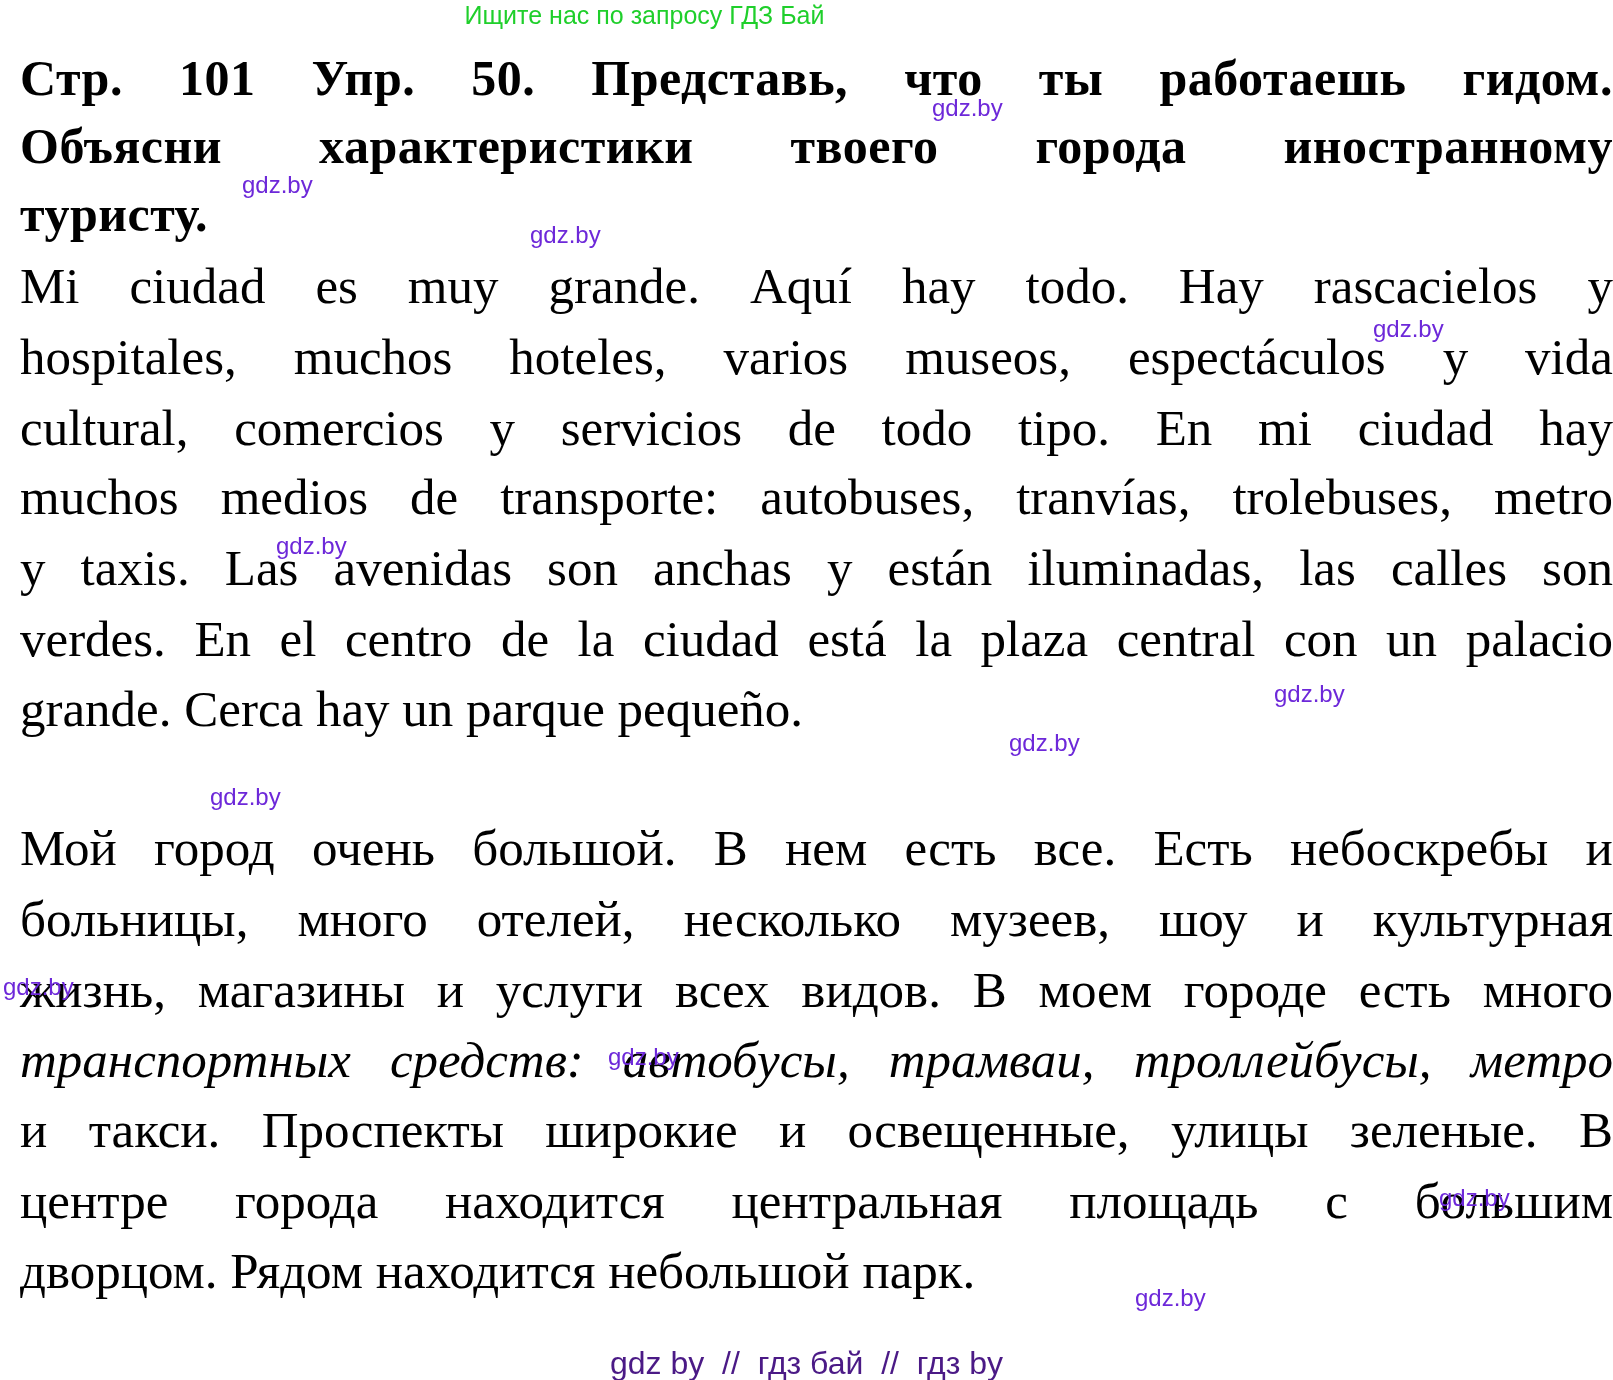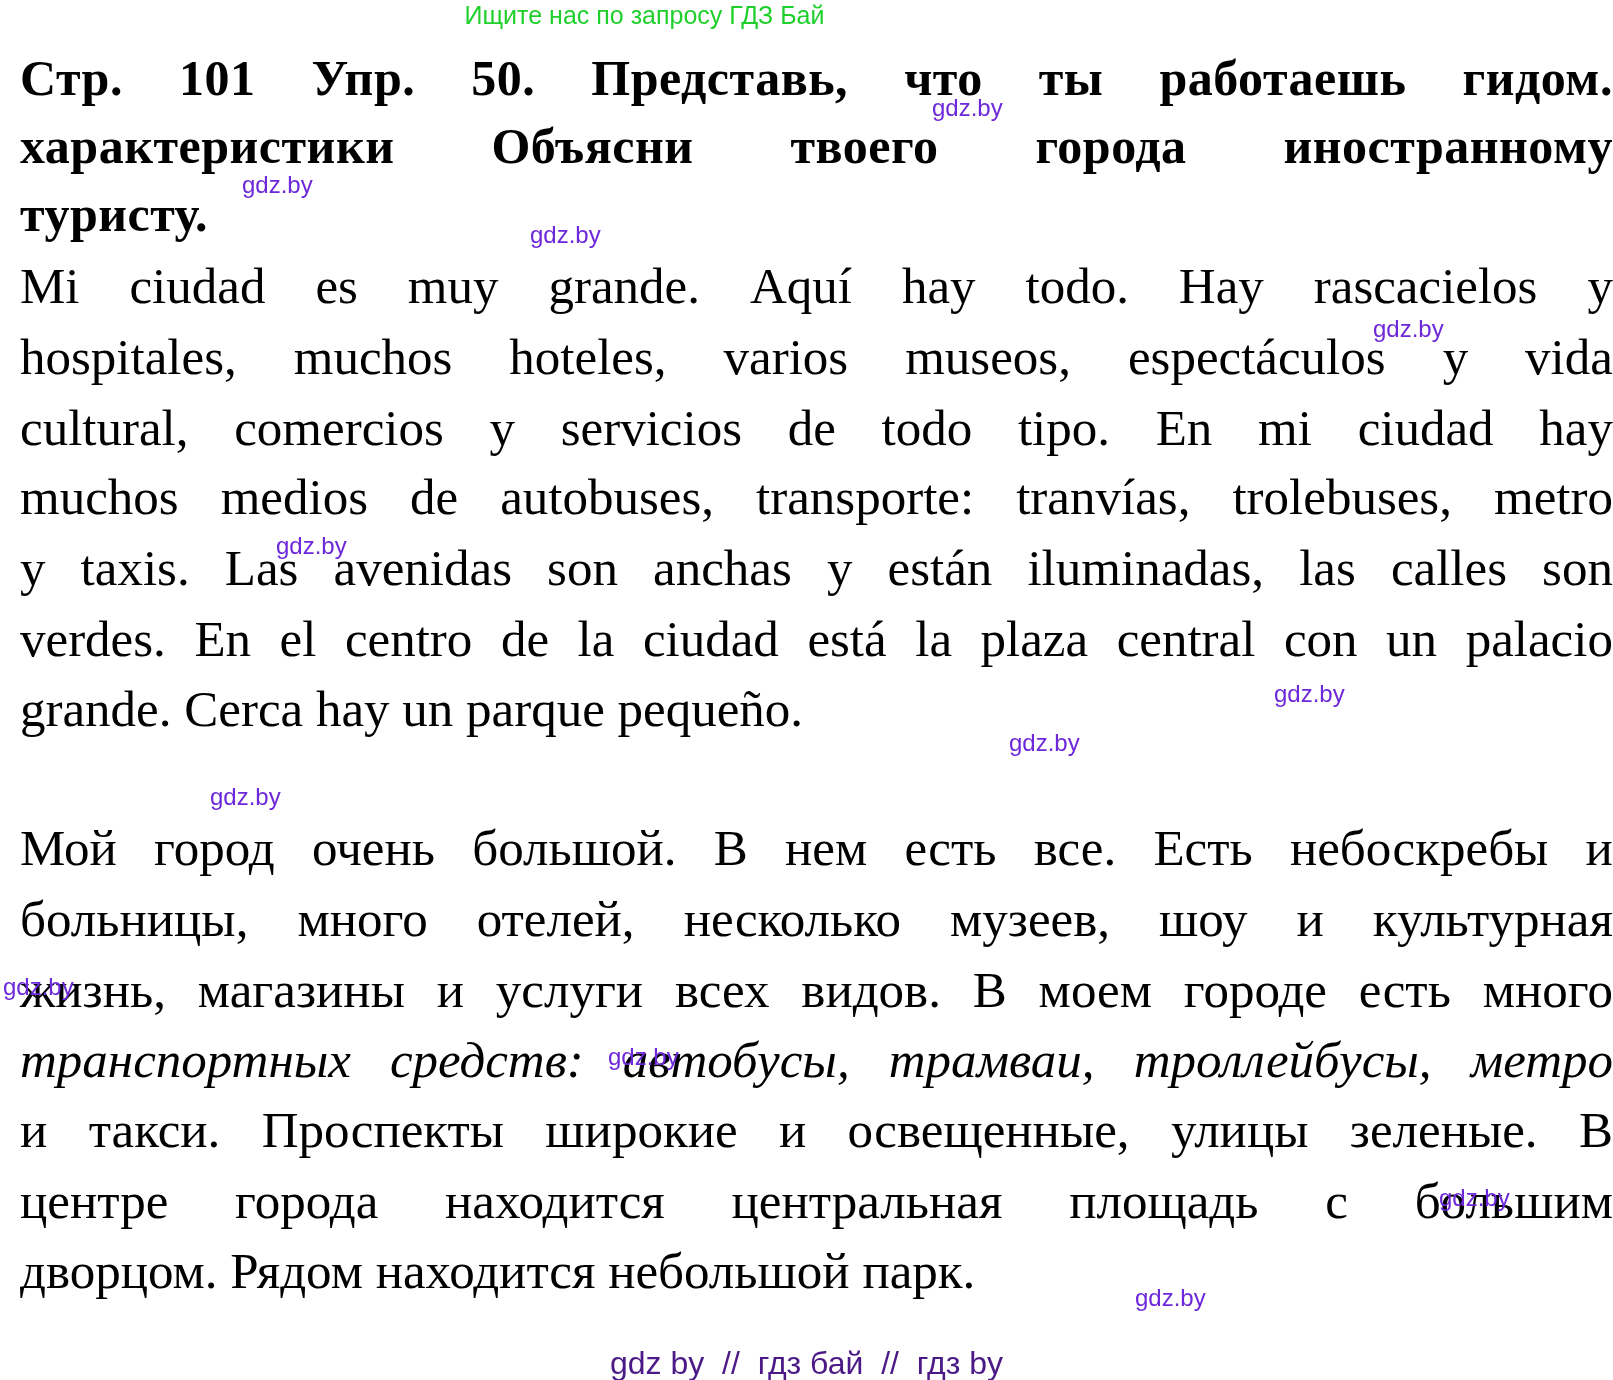--- a/index.html
+++ b/index.html
@@ -90,8 +90,8 @@
       <span>гидом.</span>
     </div>
   <div class="line title-line" style="top: 118px; display: flex; justify-content: space-between;">
+      <span>Объясни</span>
       <span>характеристики</span>
-      <span>Объясни</span>
       <span>твоего</span>
       <span>города</span>
       <span>иностранному</span>

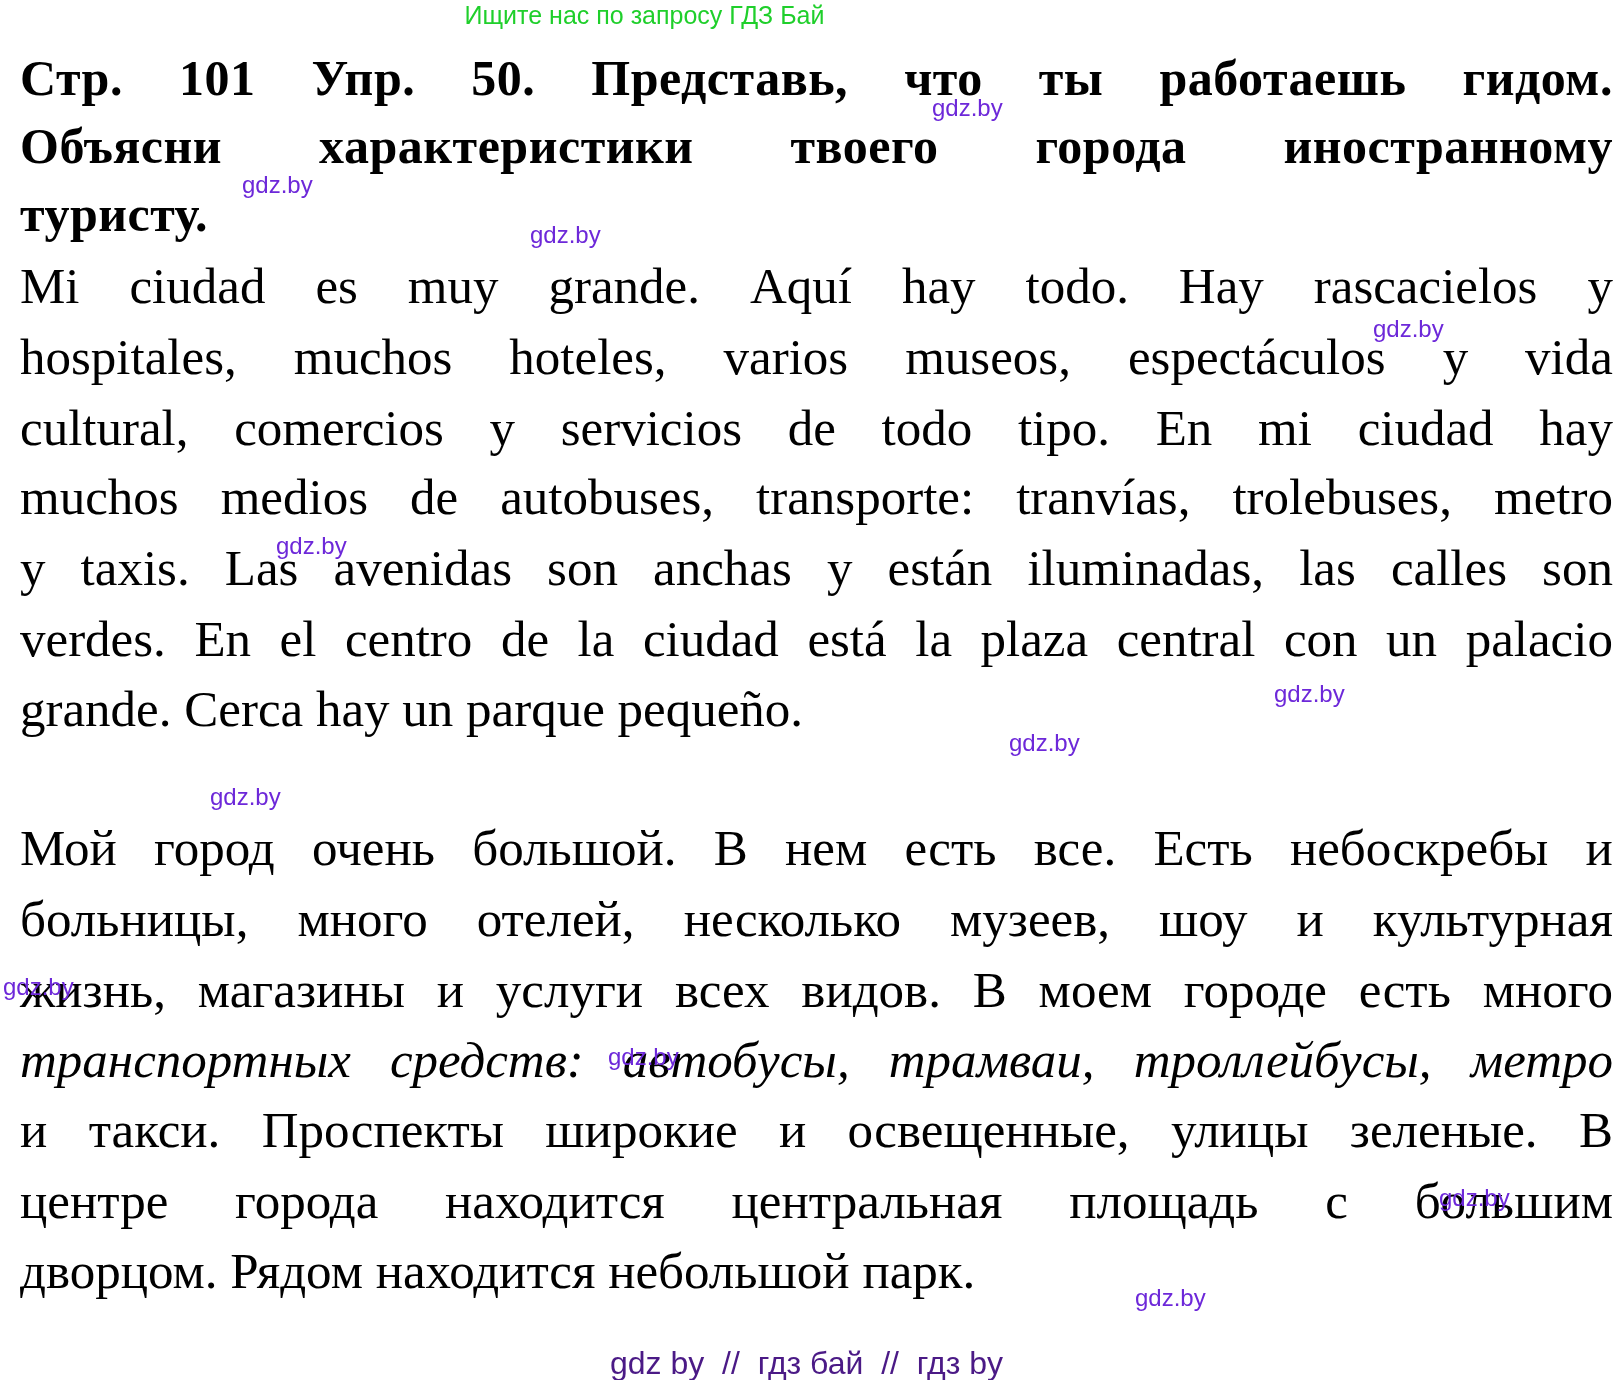--- a/index.html
+++ b/index.html
@@ -140,8 +140,8 @@
       <span>muchos</span>
       <span>medios</span>
       <span>de</span>
+      <span>transporte:</span>
       <span>autobuses,</span>
-      <span>transporte:</span>
       <span>tranvías,</span>
       <span>trolebuses,</span>
       <span>metro</span>

